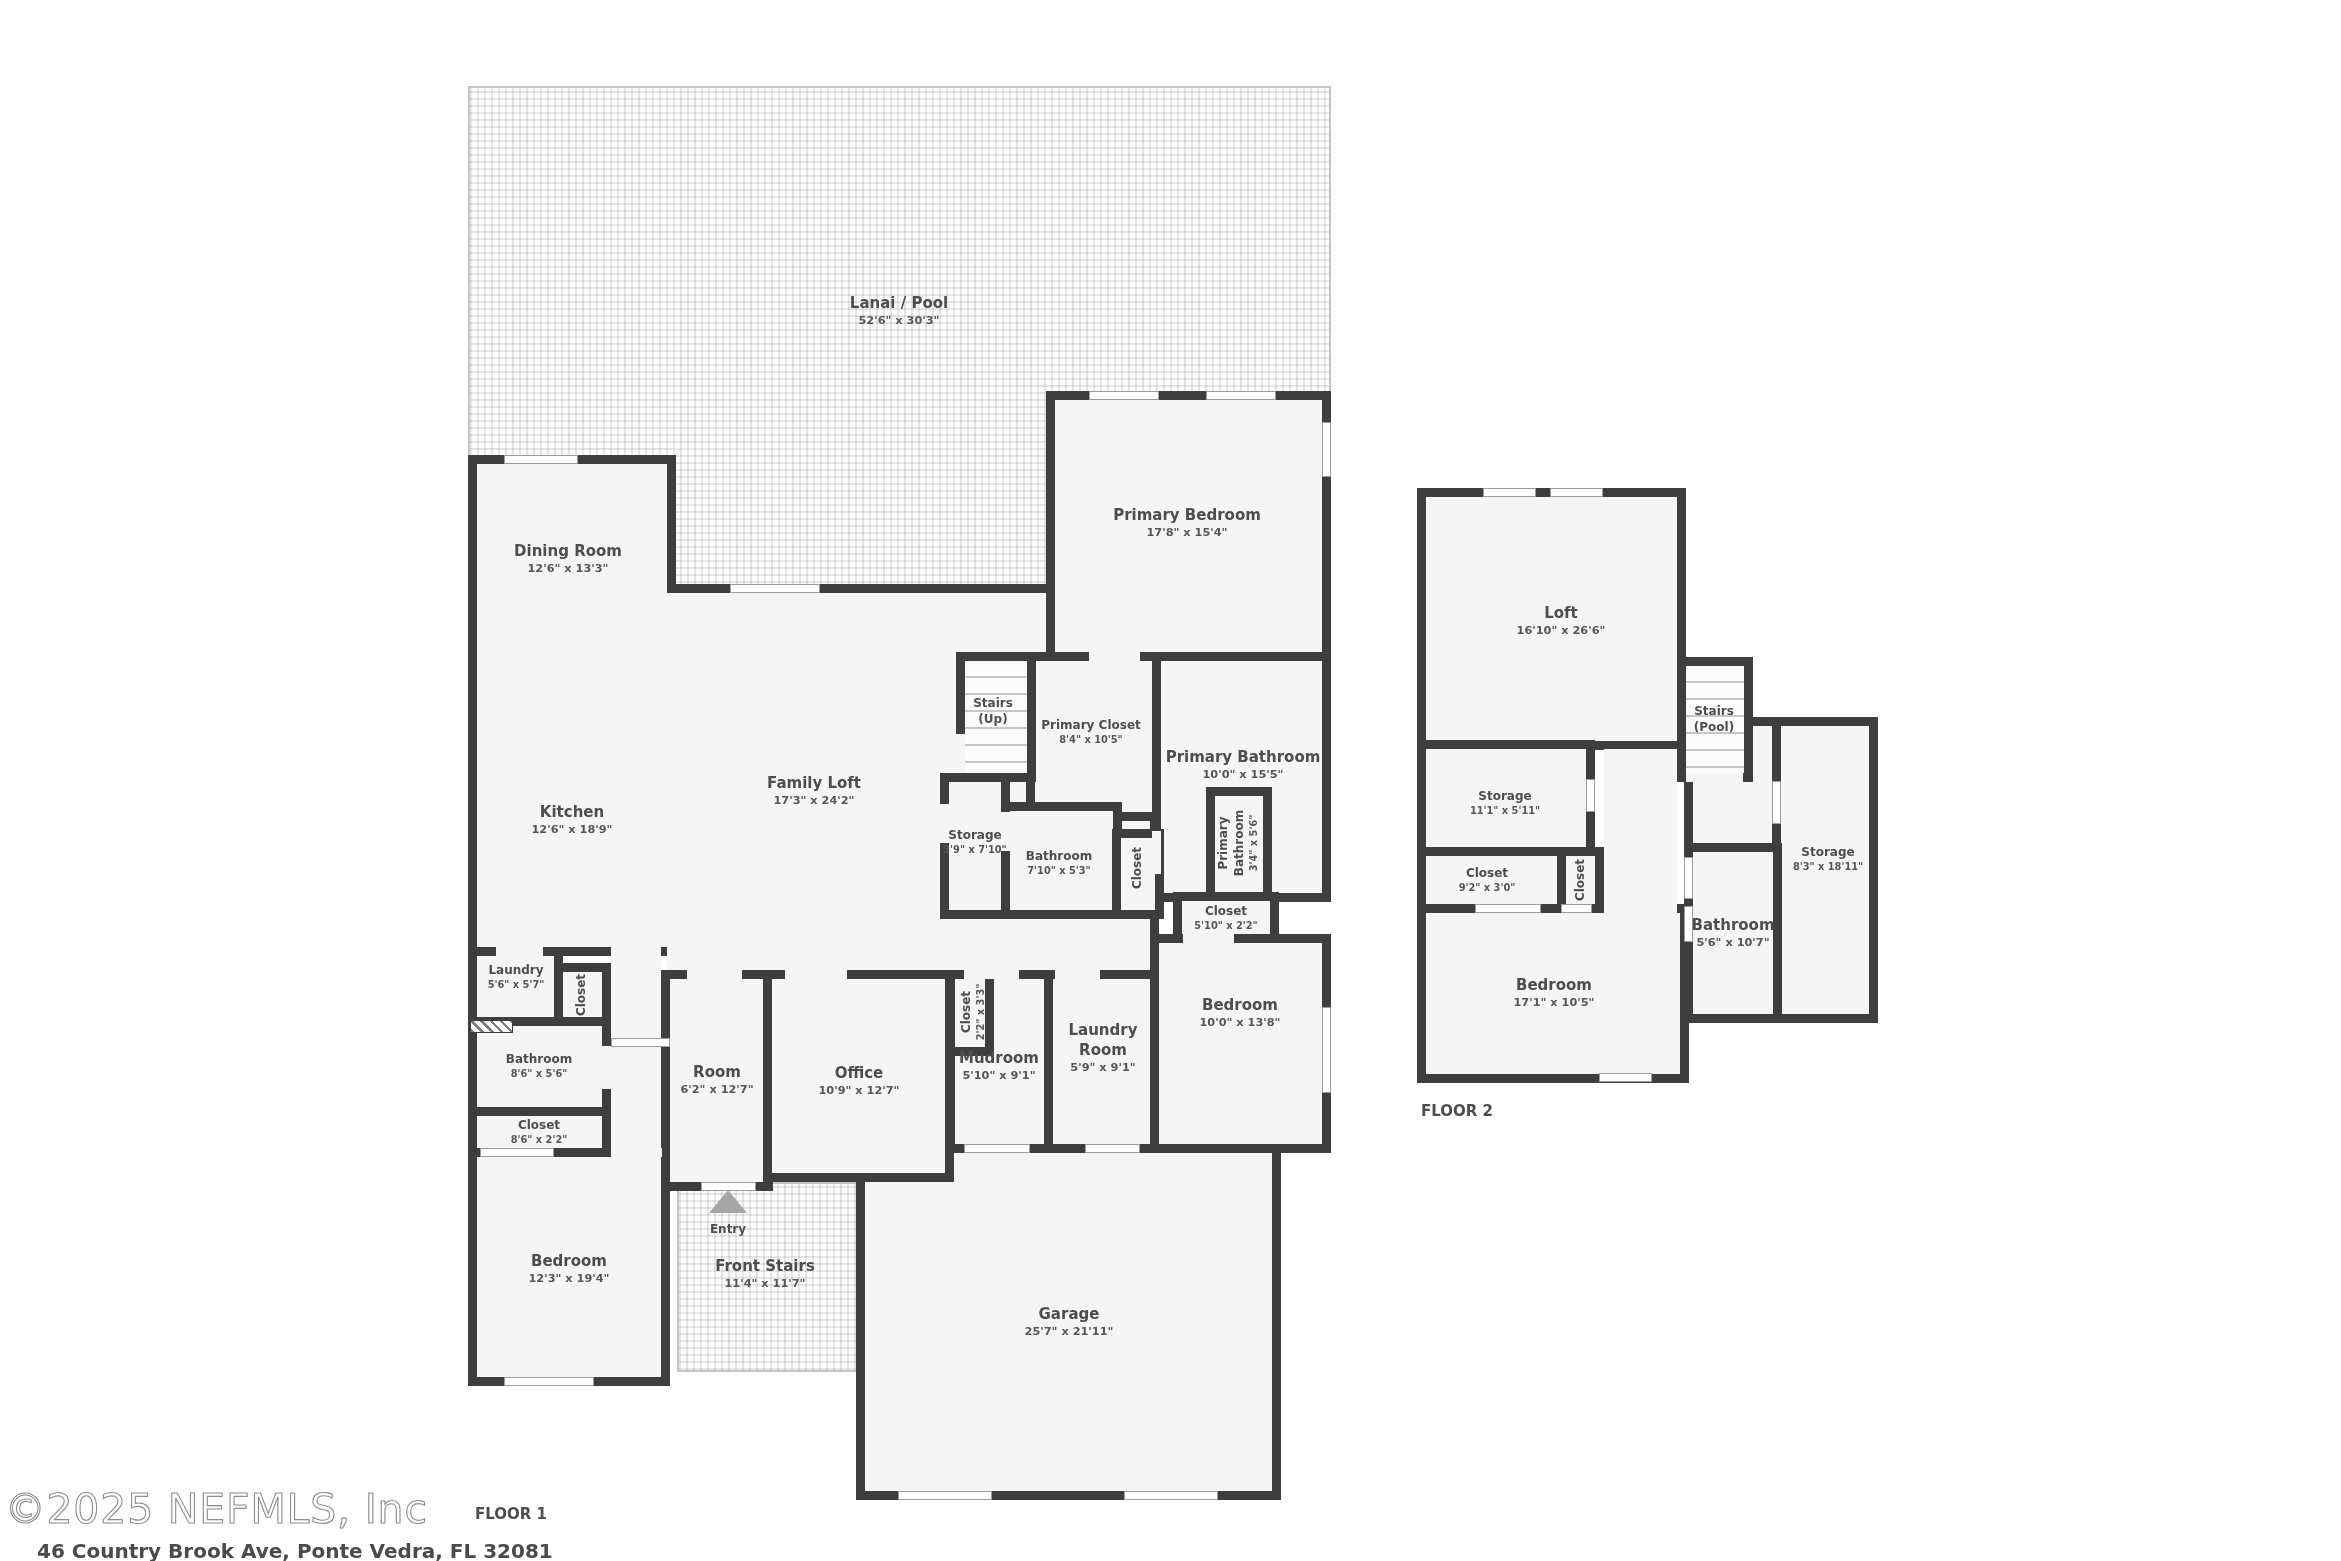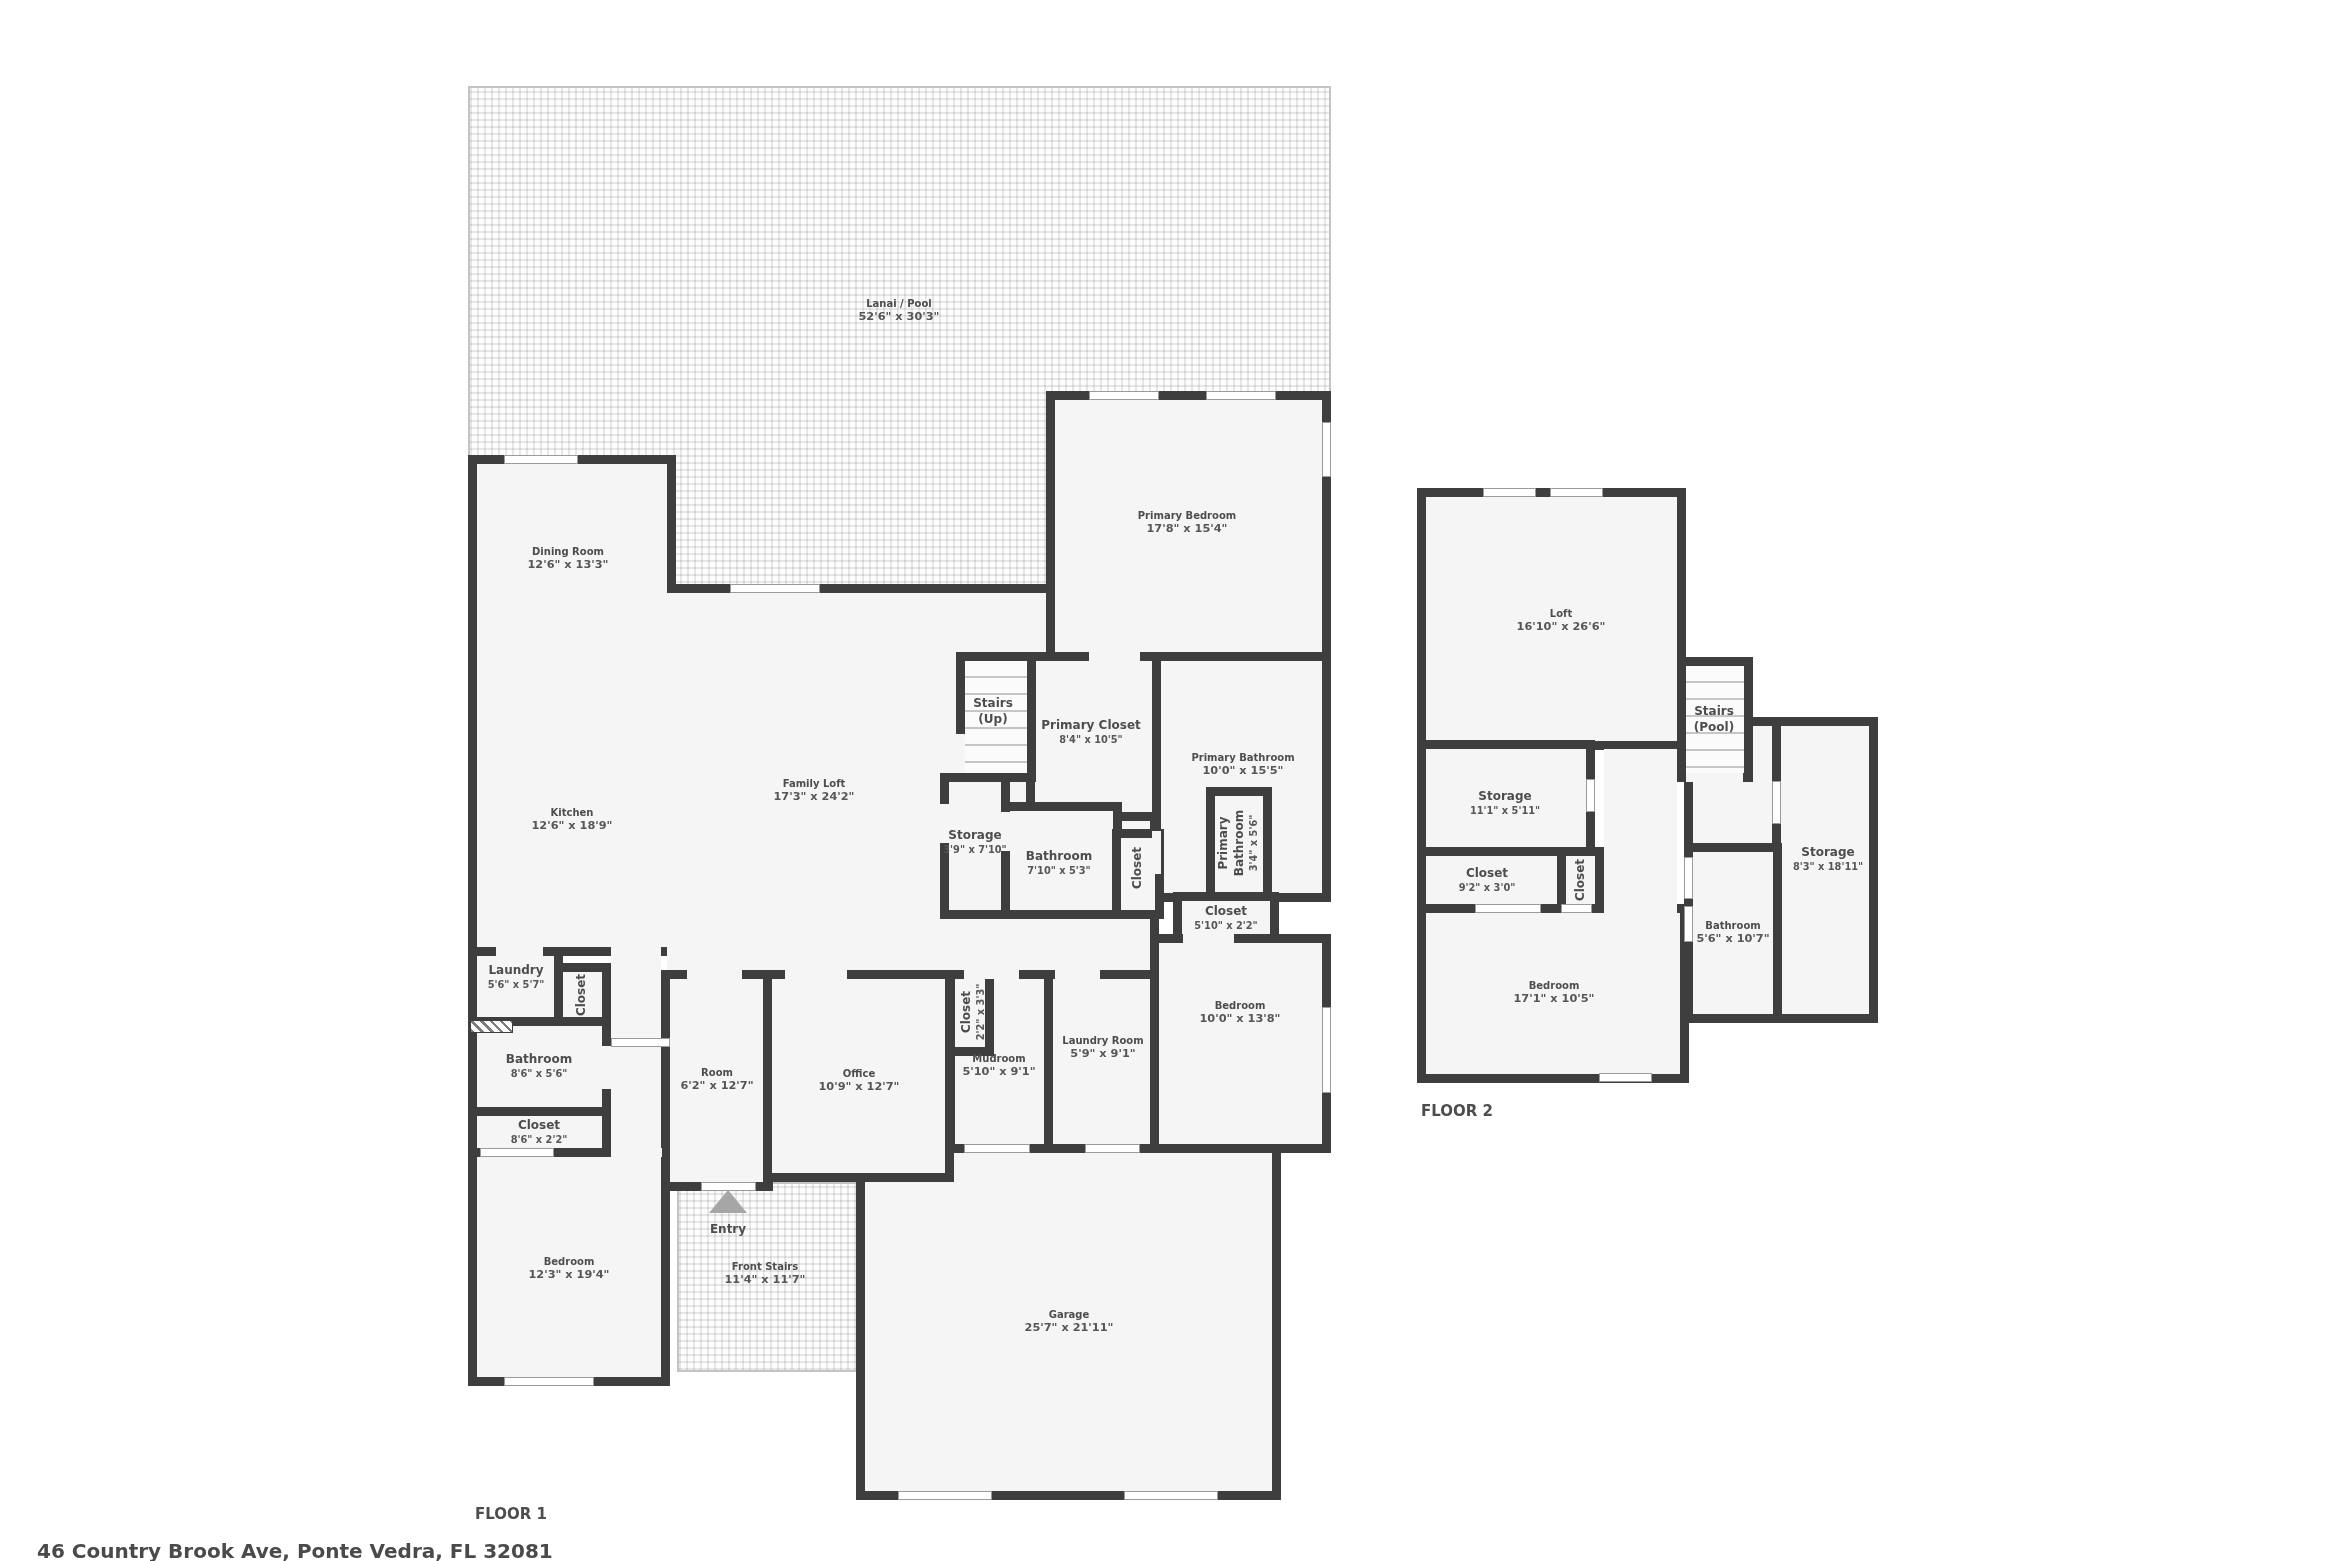--- a/index.html
+++ b/index.html
@@ -22,7 +22,7 @@
   
   .lbl{position:absolute;transform:translate(-50%,-50%);text-align:center;color:#4d4d4d;
        line-height:1.32;white-space:nowrap;z-index:30;}
-  .nm{display:block;font-weight:bold;font-size:10px;}
+  .nm{display:block;font-weight:bold;font-size:15px;}
   .dm{display:block;font-weight:600;font-size:11.3px;color:#565656;}
   .sm .nm{font-size:12px;}
   .sm .dm{font-size:9.8px;}

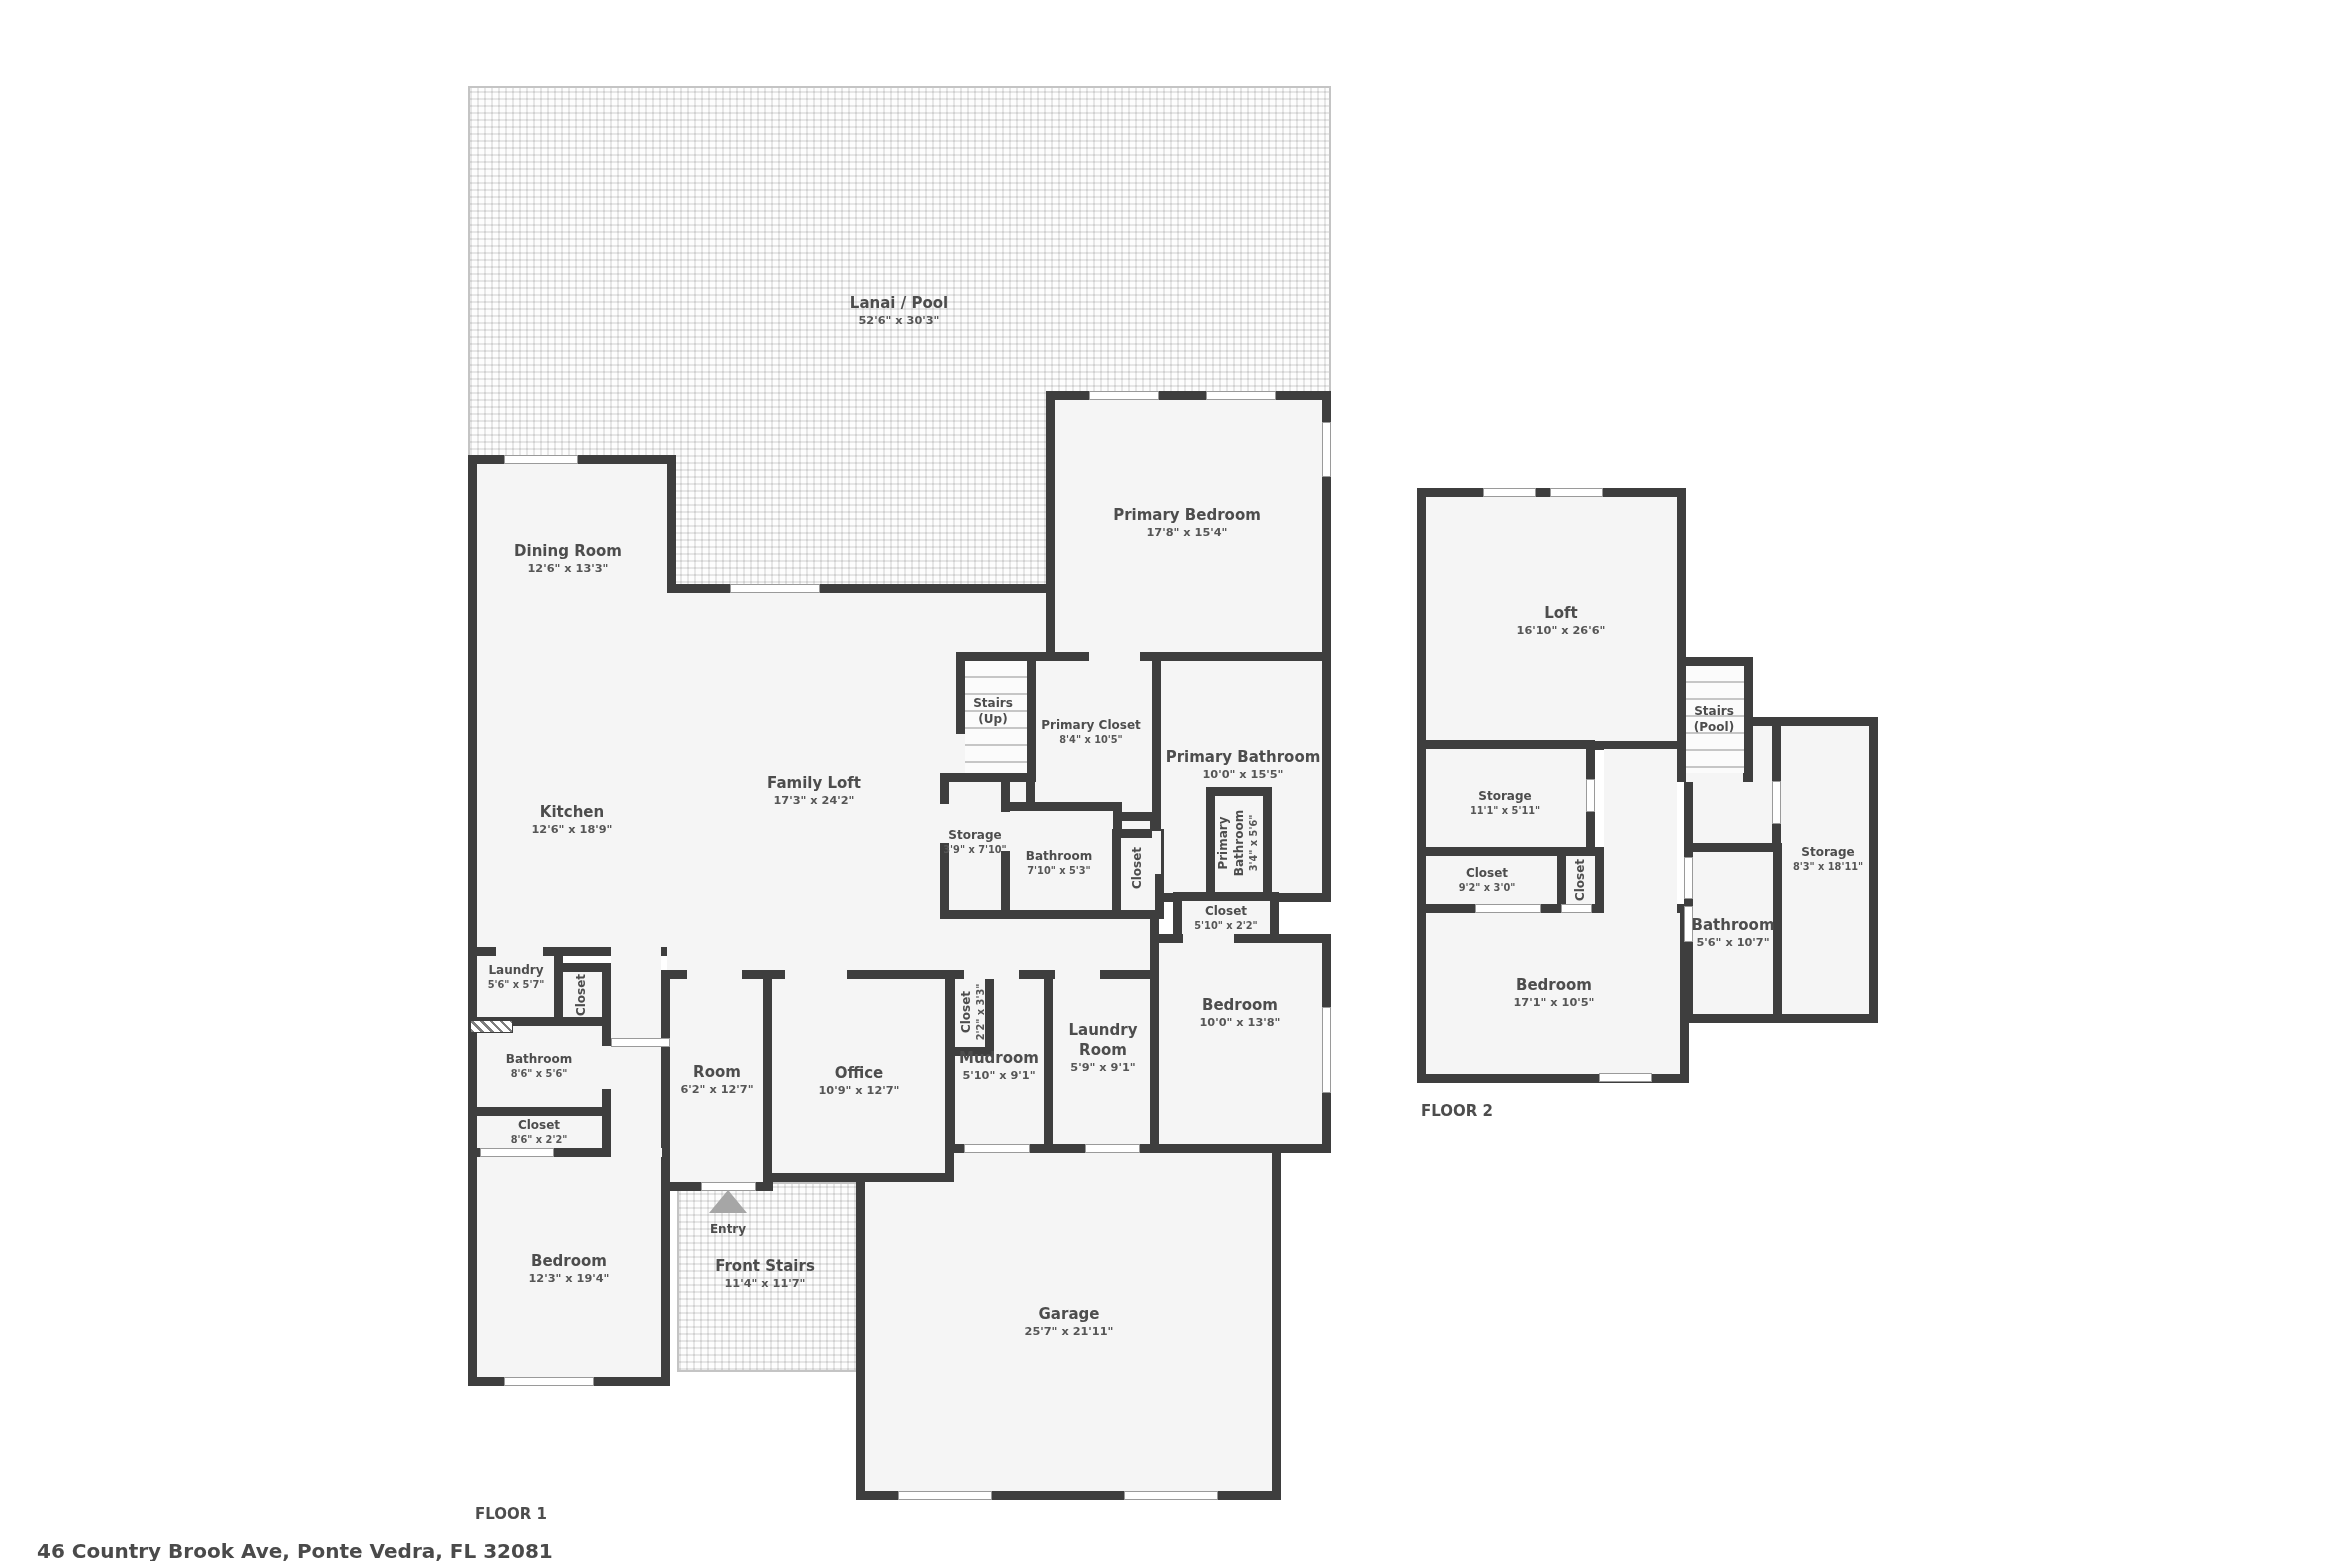--- a/index.html
+++ b/index.html
@@ -265,6 +265,7 @@
     <span class="dm">17'1" x 10'5"</span>
     </div>
 
+  <div class="watermark">©2025 NEFMLS, Inc</div>
   <div class="floorlbl" style="left:475px;top:1505px">FLOOR 1</div>
   <div class="floorlbl" style="left:1421px;top:1102px">FLOOR 2</div>
   <div class="address">46 Country Brook Ave, Ponte Vedra, FL 32081</div>

